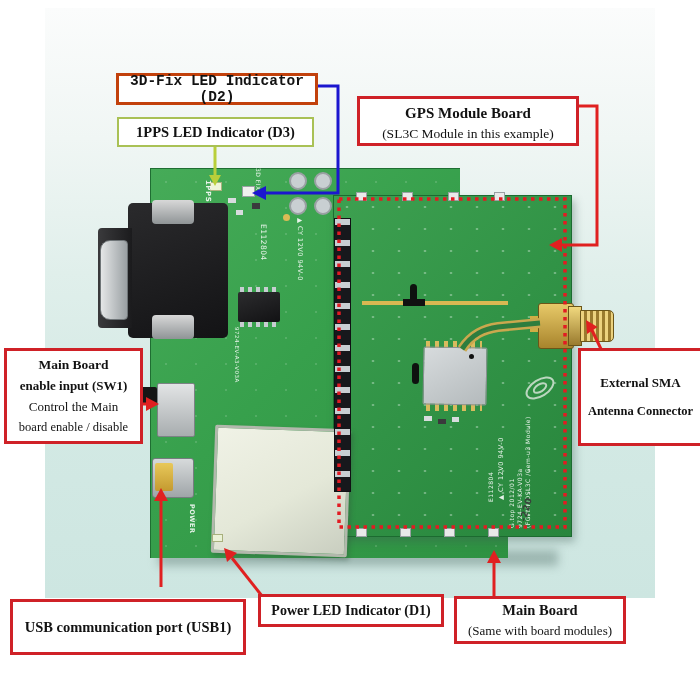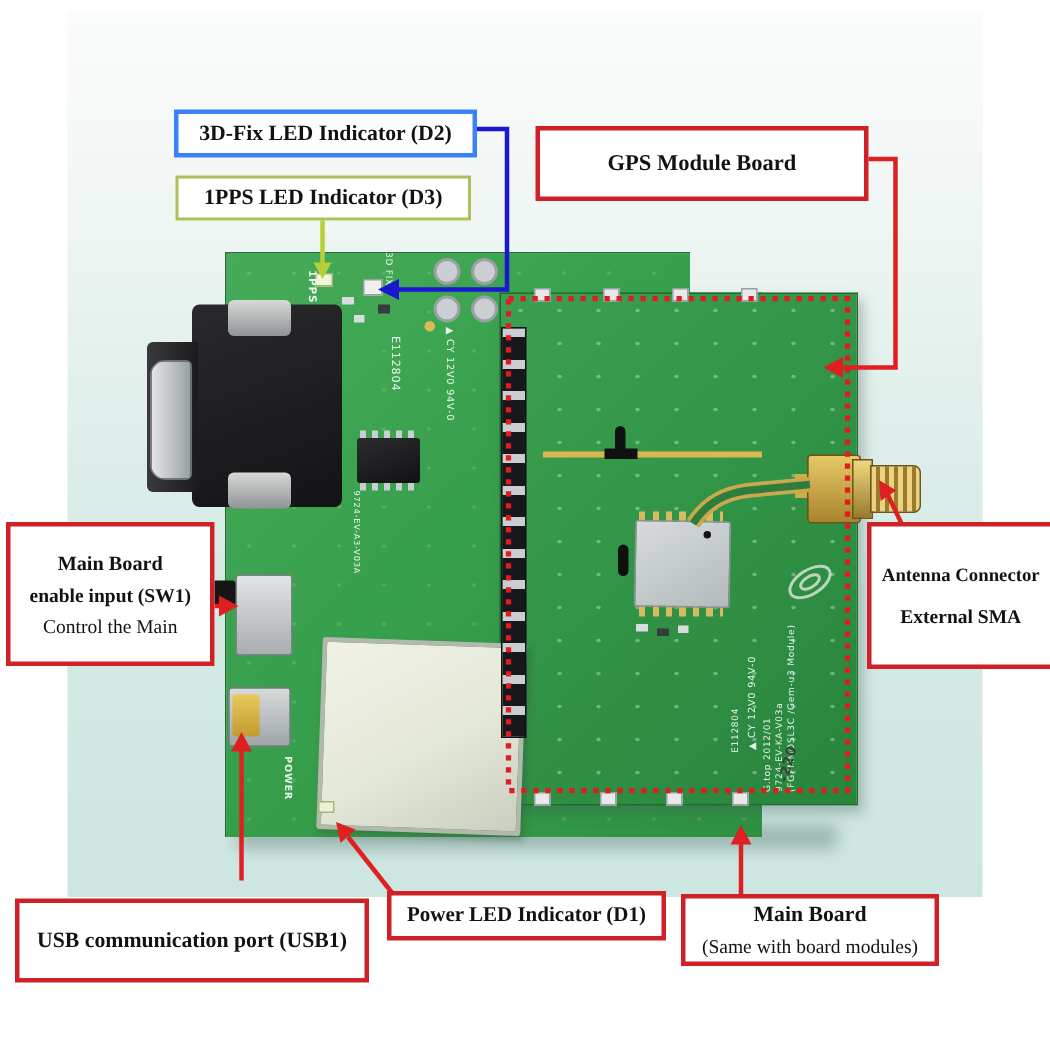--- a/index.html
+++ b/index.html
@@ -25,7 +25,7 @@
   .callout{position:absolute;background:#ffffff;color:#121212;text-align:center;
            display:flex;flex-direction:column;justify-content:center;z-index:9;}
   .c-red{border:3px solid #cf2127;}
-  .c-blue{border:3px solid #3b82f6;}
+  .c-blue{border:3px solid #c2410c;font-family:Liberation Mono, monospace;}
   .c-green{border:2px solid #a9c155;font-family:Liberation Serif, serif;}
   .b{font-weight:bold;}
   .vtext{position:absolute;color:rgba(255,255,255,.88);font-family:"DejaVu Sans",sans-serif;

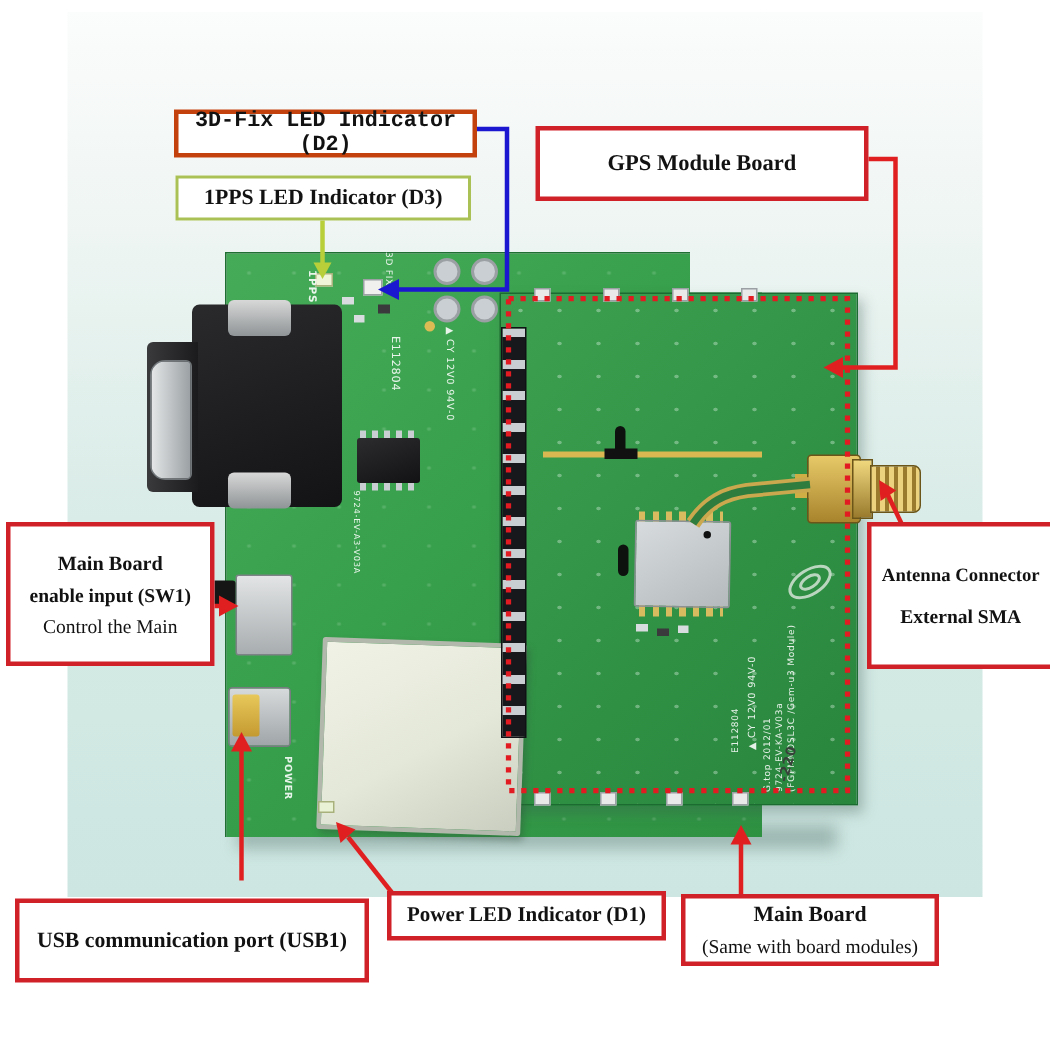--- a/index.html
+++ b/index.html
@@ -171,7 +171,7 @@
     <div class="b" style="font-size:14.5px;">1PPS LED Indicator (D3)</div>
   </div>
 
-  <div class="callout c-red" style="left:357px;top:84px;width:216px;height:44px;">
+  <div class="callout c-red" style="left:357px;top:96px;width:216px;height:44px;justify-content:flex-end;">
     <div class="b" style="font-size:15px;line-height:21px;">GPS Module Board</div>
   </div>
 

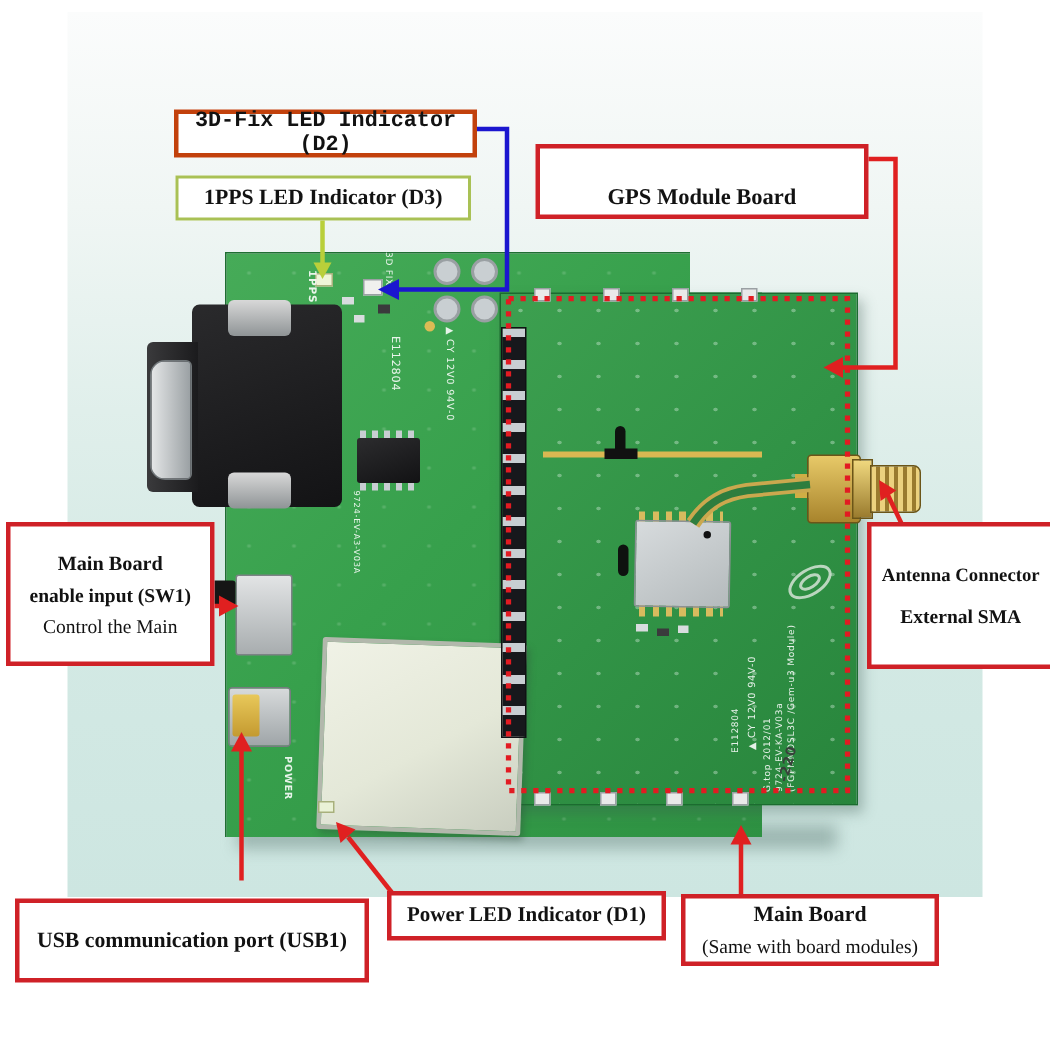--- a/index.html
+++ b/index.html
@@ -173,6 +173,7 @@
 
   <div class="callout c-red" style="left:357px;top:96px;width:216px;height:44px;justify-content:flex-end;">
     <div class="b" style="font-size:15px;line-height:21px;">GPS Module Board</div>
+    <div style="font-size:13.5px;line-height:19px;">(SL3C Module in this example)</div>
   </div>
 
   <div class="callout c-red" style="left:4px;top:348px;width:133px;height:90px;">

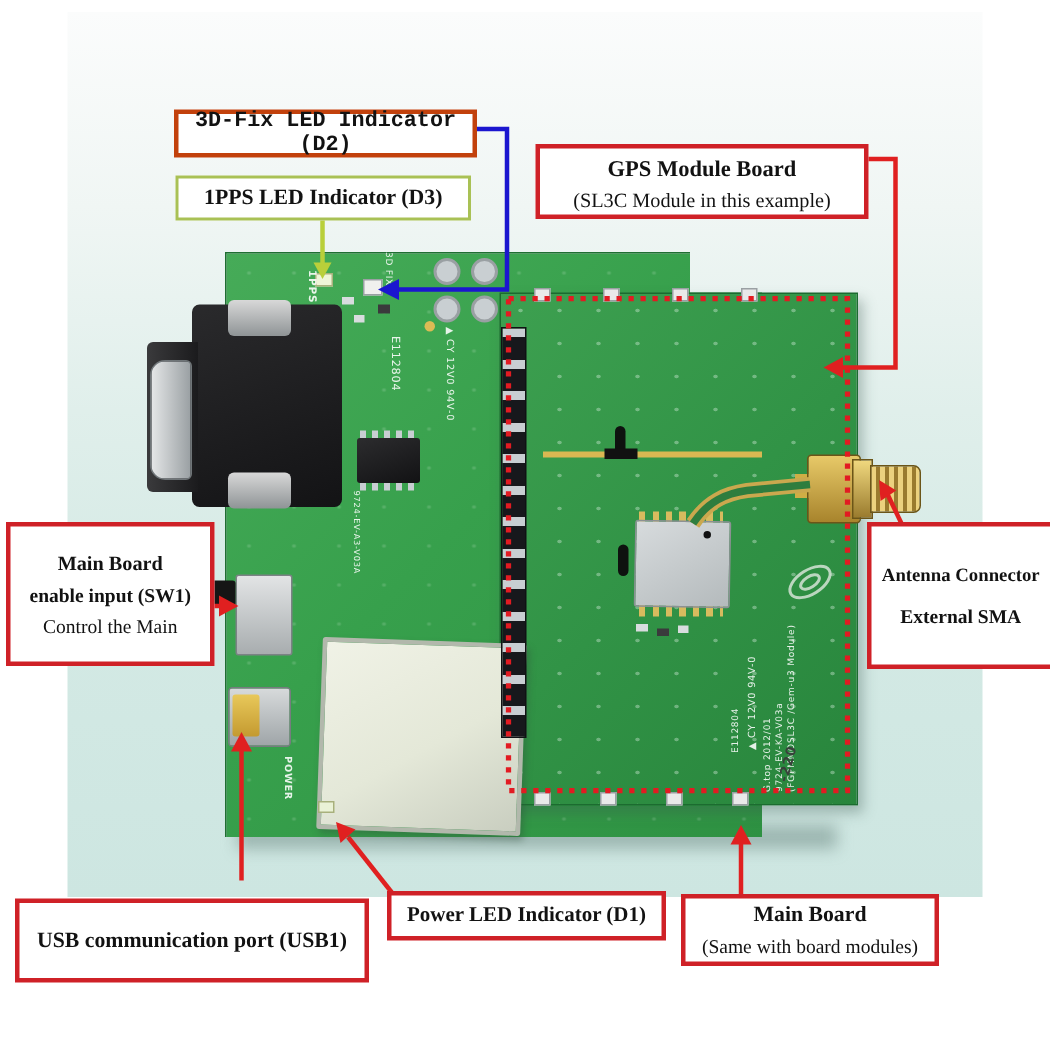--- a/index.html
+++ b/index.html
@@ -183,8 +183,8 @@
   </div>
 
   <div class="callout c-red" style="left:578px;top:348px;width:119px;height:92px;">
+    <div class="b" style="font-size:13px;line-height:28px;">External SMA</div>
     <div class="b" style="font-size:12.5px;line-height:28px;">Antenna Connector</div>
-    <div class="b" style="font-size:13px;line-height:28px;">External SMA</div>
   </div>
 
   <div class="callout c-red" style="left:10px;top:587px;width:230px;height:50px;margin-top:12px;">

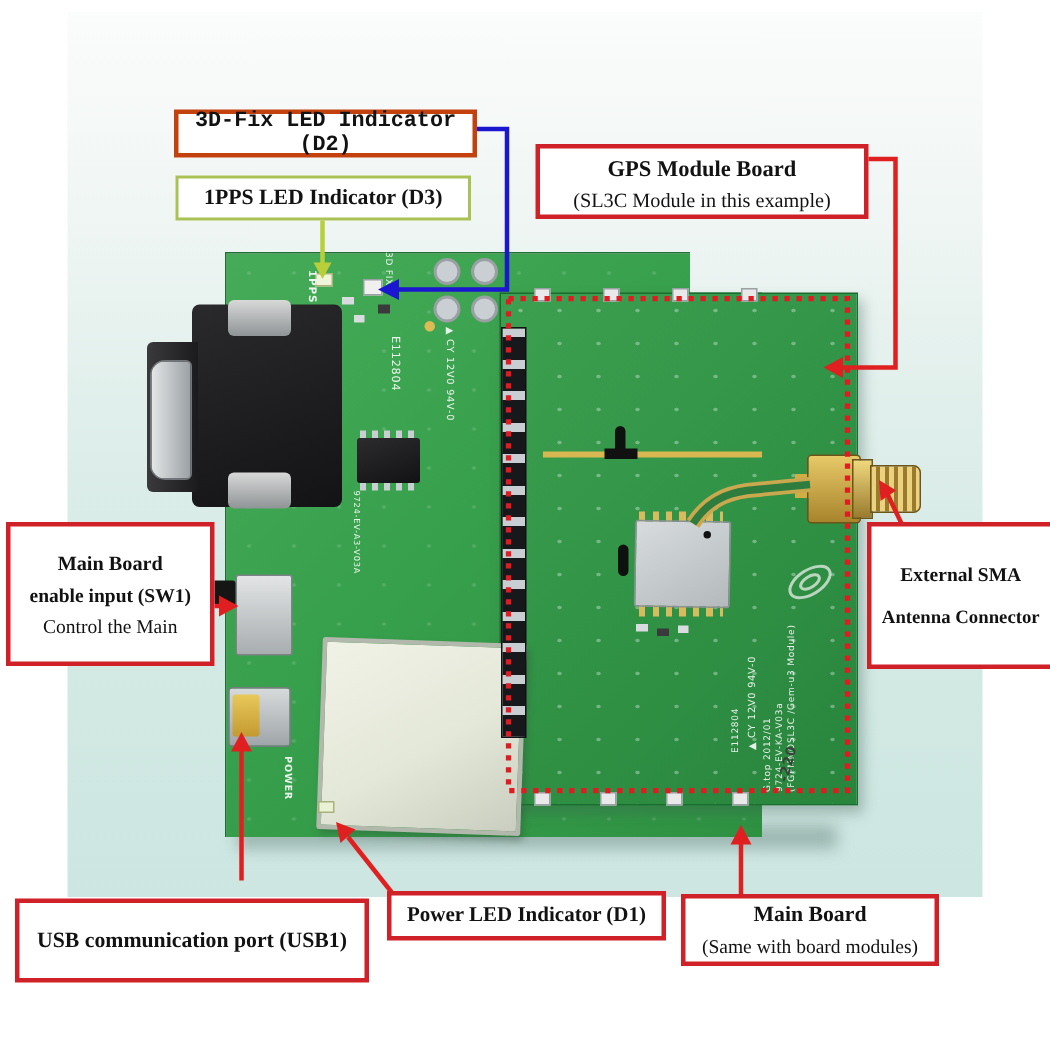--- a/index.html
+++ b/index.html
@@ -180,6 +180,7 @@
     <div class="b" style="font-size:13.5px;line-height:21px;">Main Board</div>
     <div class="b" style="font-size:13px;line-height:21px;">enable input (SW1)</div>
     <div style="font-size:13px;line-height:21px;">Control the Main</div>
+    <div style="font-size:12.5px;line-height:21px;">board enable / disable</div>
   </div>
 
   <div class="callout c-red" style="left:578px;top:348px;width:119px;height:92px;">

